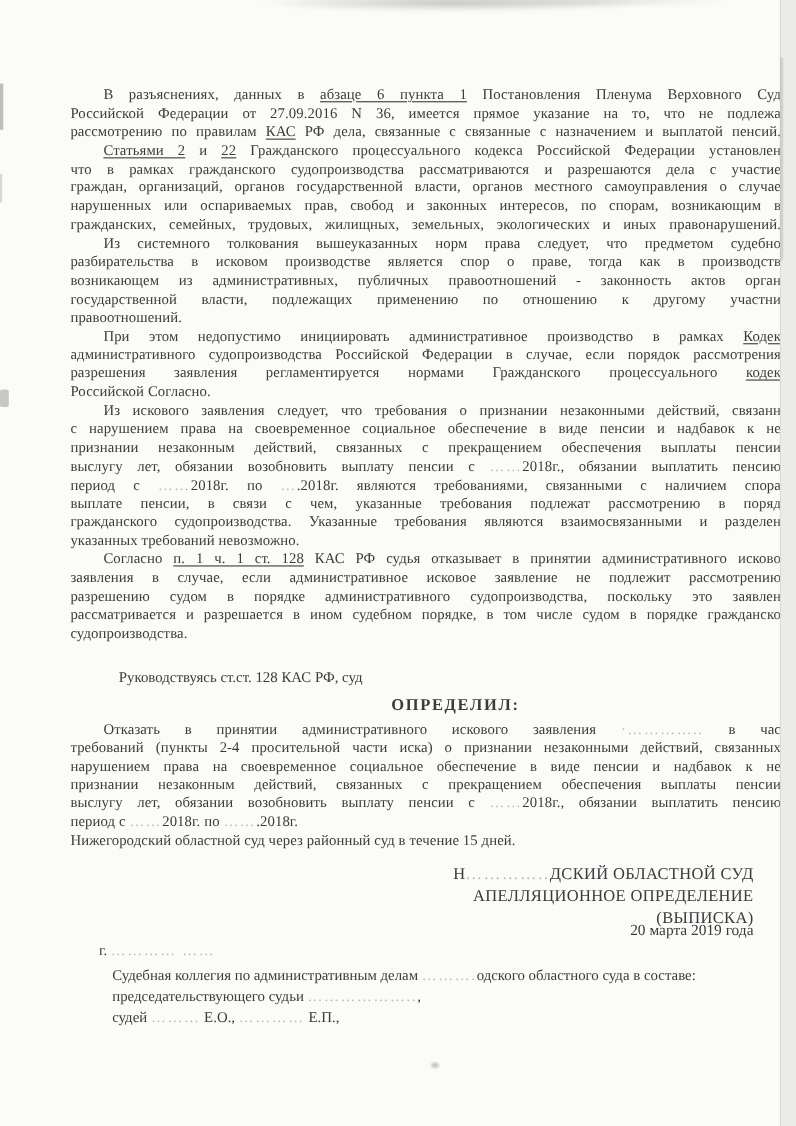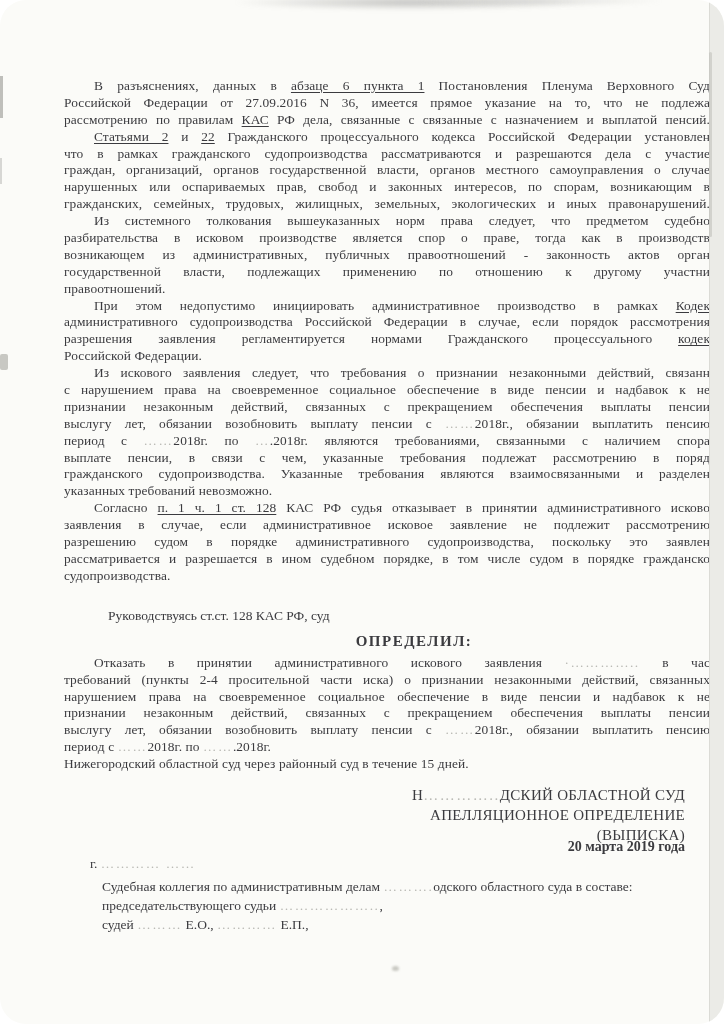--- a/index.html
+++ b/index.html
@@ -127,7 +127,7 @@
 </head>
 <body>
 
-<div class="page" style="background: rgb(251, 251, 248); color: rgb(59, 59, 63); border-radius: 26px;">
+<div class="page" style="background: rgb(251, 251, 248); color: rgb(59, 59, 63);">
   <div class="smudge-top"></div>
   <div class="smudge-top2"></div>
   <div class="mark-left-1"></div>

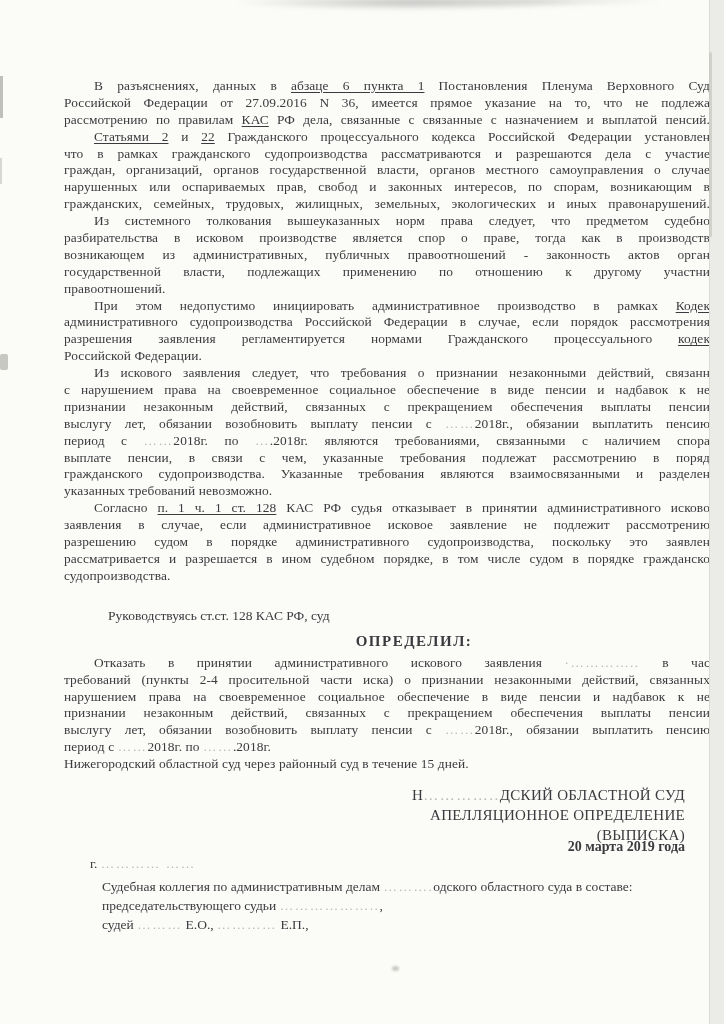--- a/index.html
+++ b/index.html
@@ -153,7 +153,7 @@
         <div class="bline ind just"><span>При этом недопустимо инициировать административное производство в рамках </span><span class="u">Кодек</span></div>
         <div class="bline just"><span>административного судопроизводства Российской Федерации в случае, если порядок рассмотрения</span></div>
         <div class="bline just"><span>разрешения заявления регламентируется нормами Гражданского процессуального </span><span class="u">кодек</span></div>
-        <div class="bline"><span>Российской Федерации.</span></div>
+        <div class="bline"><span>Российской Согласно.</span></div>
         <div class="bline ind just"><span>Из искового заявления следует, что требования о признании незаконными действий, связанн</span></div>
         <div class="bline just"><span>с нарушением права на своевременное социальное обеспечение в виде пенсии и надбавок к не</span></div>
         <div class="bline just"><span>признании незаконным действий, связанных с прекращением обеспечения выплаты пенсии</span></div>

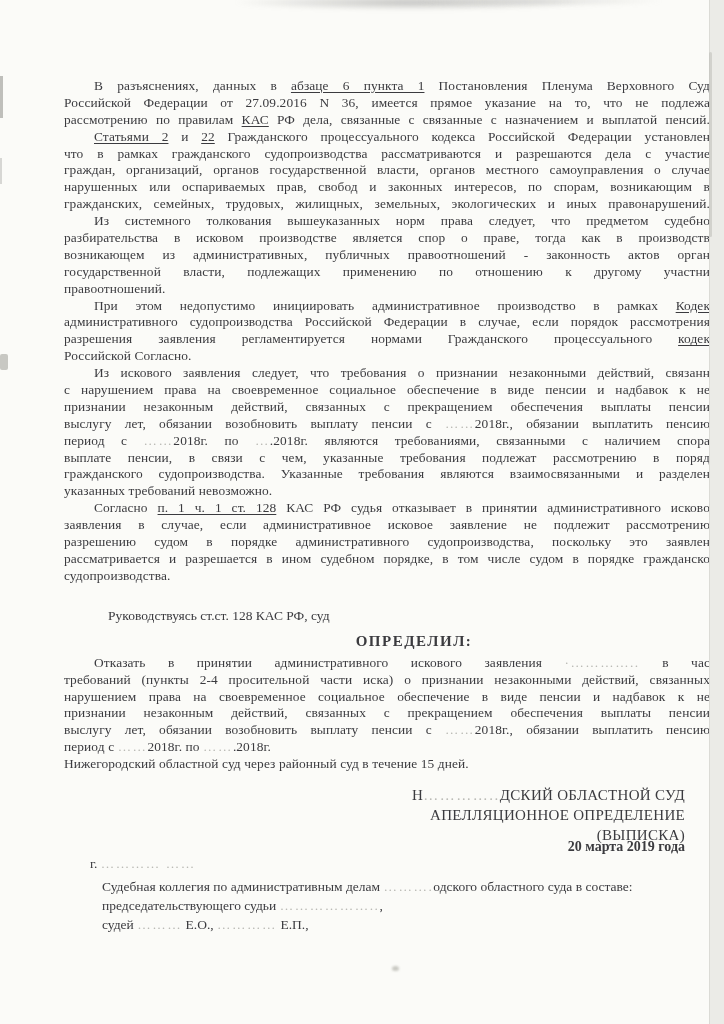--- a/index.html
+++ b/index.html
@@ -59,7 +59,6 @@
     padding-right: 25px;
     font-size: 14px;
     line-height: 16px;
-    font-weight: bold;
   }
   .city-line {
     padding-left: 26px;

